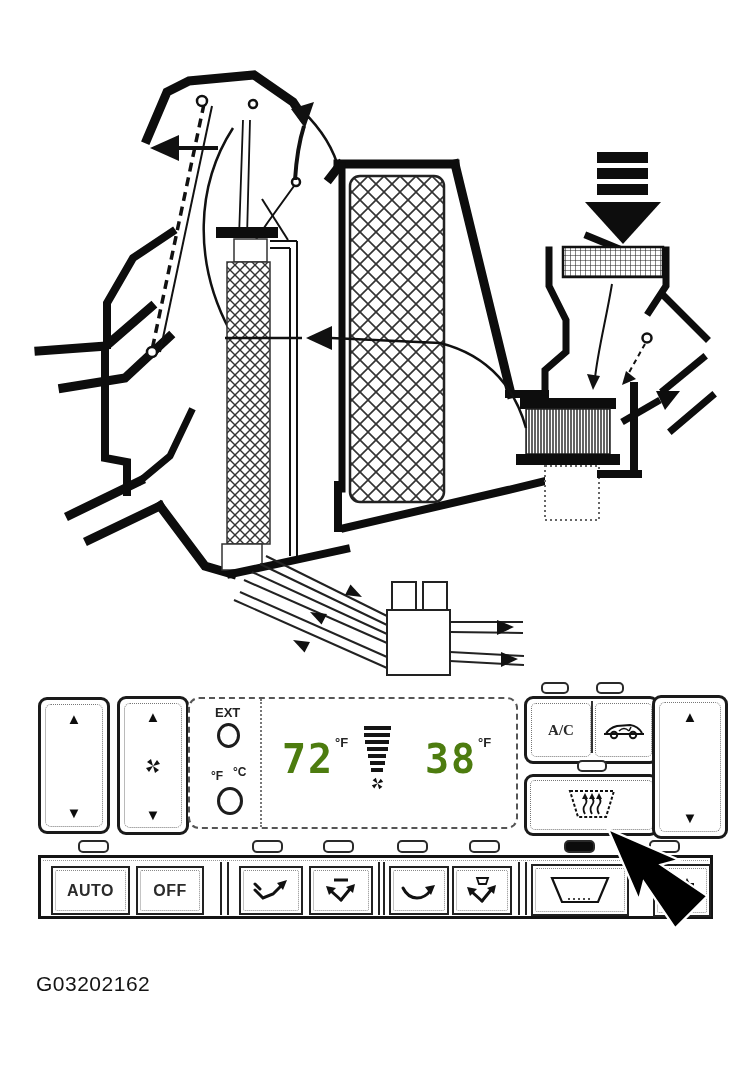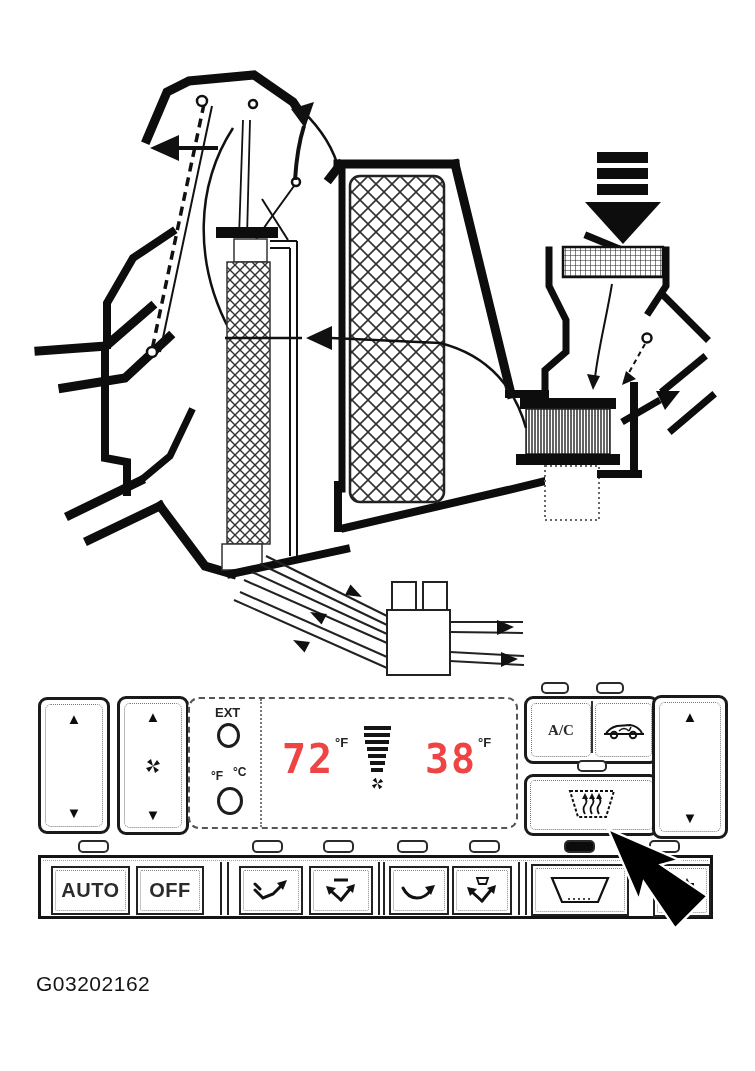--- a/index.html
+++ b/index.html
@@ -31,7 +31,7 @@
   .sensor-lbl{position:absolute;font-weight:700;color:#222;}
   .sensor-circle{position:absolute;width:17px;height:19px;border:3px solid #1d1d1d;border-radius:50%;background:#fff;}
   .seg{position:absolute;font-family:"DejaVu Sans Mono",monospace;font-weight:700;
-       font-size:40px;letter-spacing:2px;color:#ef4444;line-height:40px;}
+       font-size:40px;letter-spacing:2px;color:#4d7c0f;line-height:40px;}
   .seg-unit{position:absolute;font-size:13px;font-weight:700;color:#262626;}
   #fanbars{position:absolute;left:363px;top:726px;width:28px;display:flex;flex-direction:column;
            align-items:center;gap:3px;}

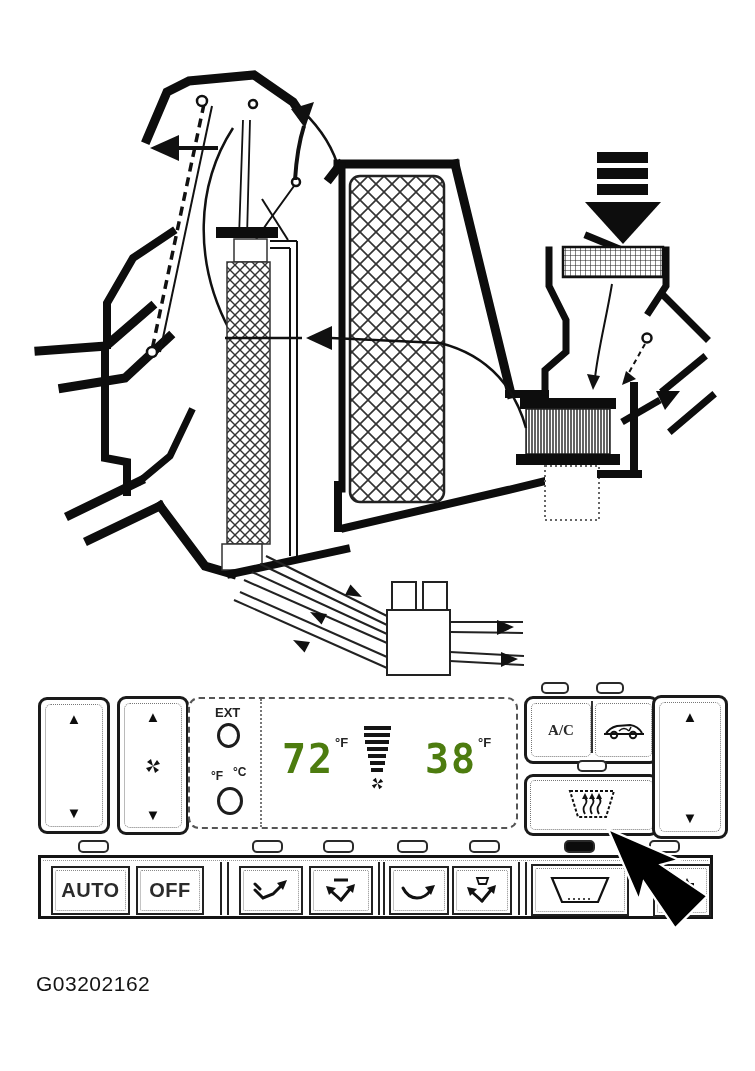--- a/index.html
+++ b/index.html
@@ -17,7 +17,7 @@
   .btn{position:absolute;border:2px solid #222;background:#fff;
        display:flex;align-items:center;justify-content:center;box-sizing:border-box;}
   .btn .inner-dot{inset:2px;border-radius:2px;}
-  .btn-label{font-size:20px;font-weight:700;letter-spacing:.5px;color:#2b2b2b;}
+  .btn-label{font-size:16px;font-weight:700;letter-spacing:.5px;color:#2b2b2b;}
   .led{position:absolute;width:27px;height:9px;border:2px solid #2a2a2a;border-radius:5px;background:#fff;}
   .led.on{background:#0c0c0c;}
   .led.sm{width:24px;height:8px;}

